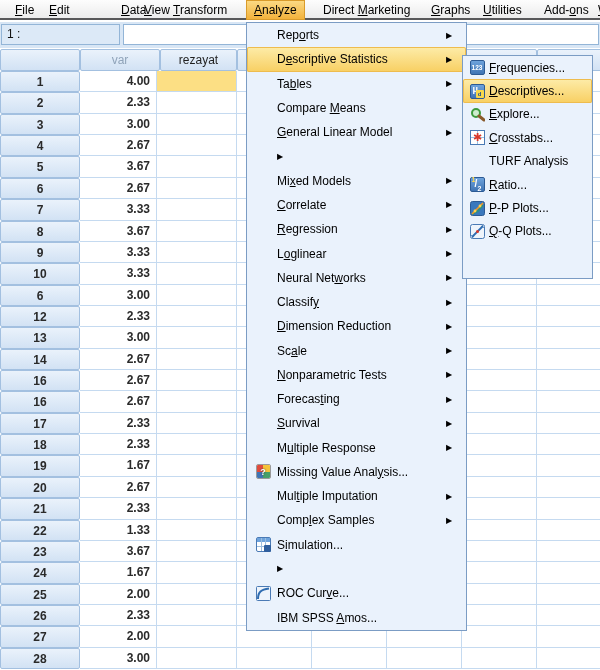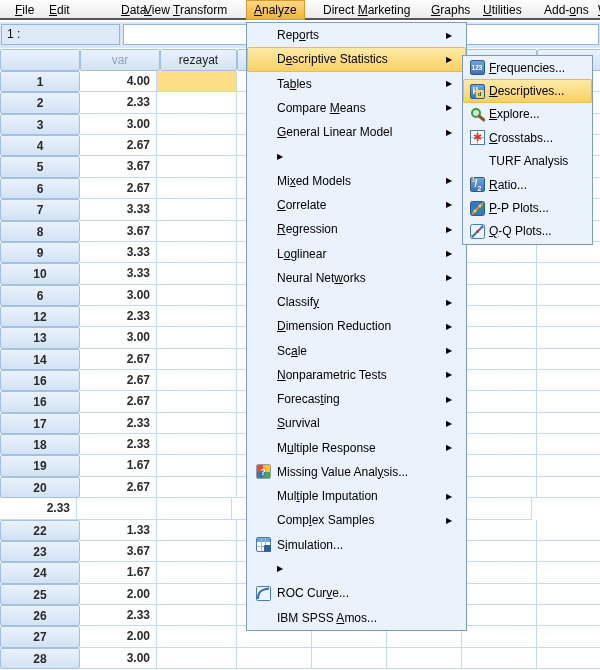--- a/index.html
+++ b/index.html
@@ -47,7 +47,7 @@
     box-shadow:inset 0 0 0 1px #eebc4e; }
 
   
-  #desc-submenu { position:absolute; left:462px; top:55px; width:131px; height:190px;
+  #desc-submenu { position:absolute; left:462px; top:55px; width:131px; height:224px;
     background:#eaf2fc; border:1px solid #7b9cc4; z-index:50; }
   .sitem { position:relative; display:flex; align-items:center; height:23.4px; padding:0 2px; color:#000; }
   .sitem .ico { flex:none; width:24px; display:flex; justify-content:center; align-items:center; }

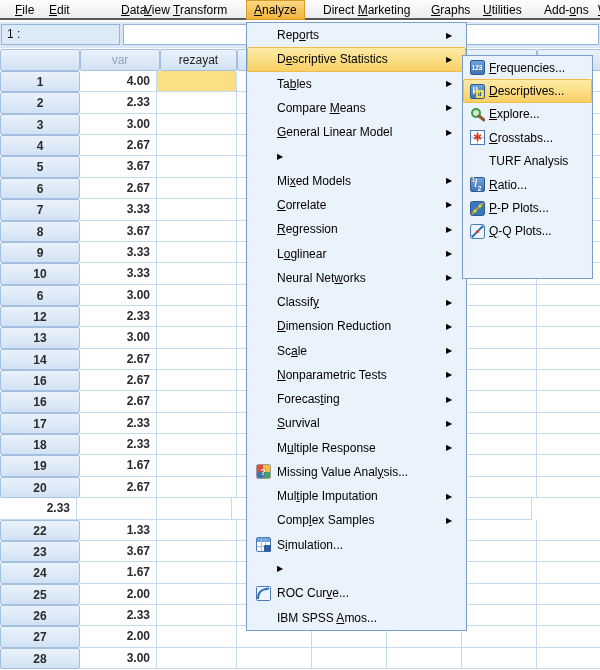--- a/index.html
+++ b/index.html
@@ -296,6 +296,7 @@
         <div class="gc " style="width: 75px;"></div>
       </div>
       <div class="grow">
+        <div class="gc hdrcell num" style="width: 80px;">21</div>
         <div class="gc val" style="width: 77px;">2.33</div>
         <div class="gc " style="width: 80px;"></div>
         <div class="gc " style="width: 75px;"></div>

